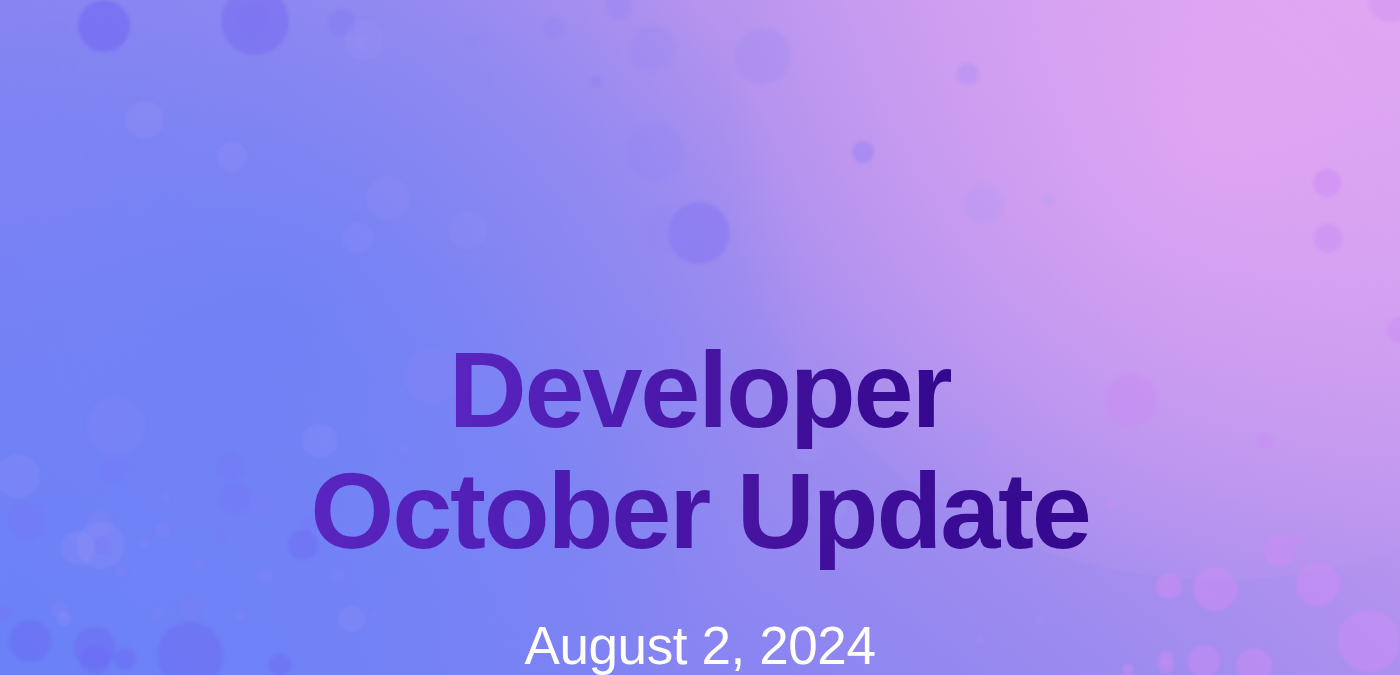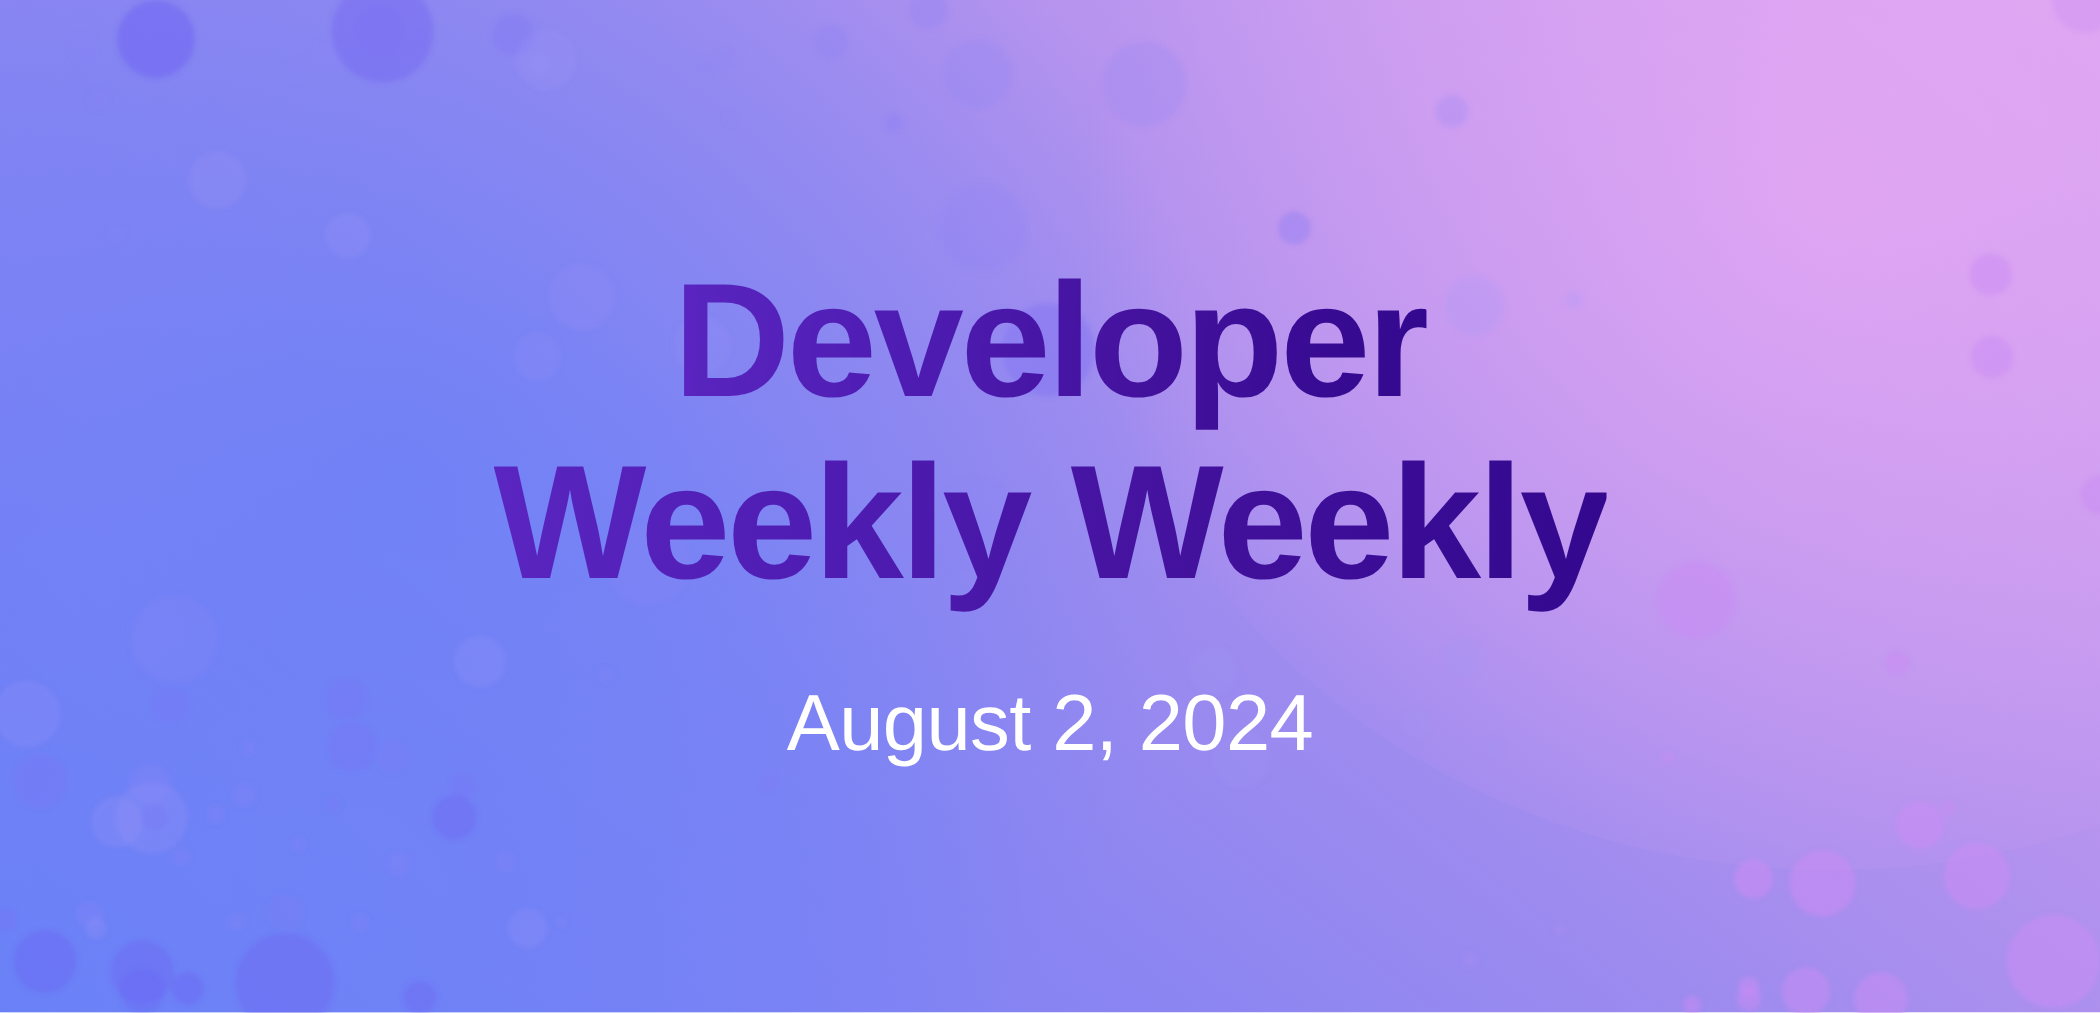--- a/index.html
+++ b/index.html
@@ -64,7 +64,7 @@
     display: flex;
     flex-direction: column;
     align-items: center;
-    justify-content: center;
+    justify-content: flex-end;
     text-align: center;
   }
 

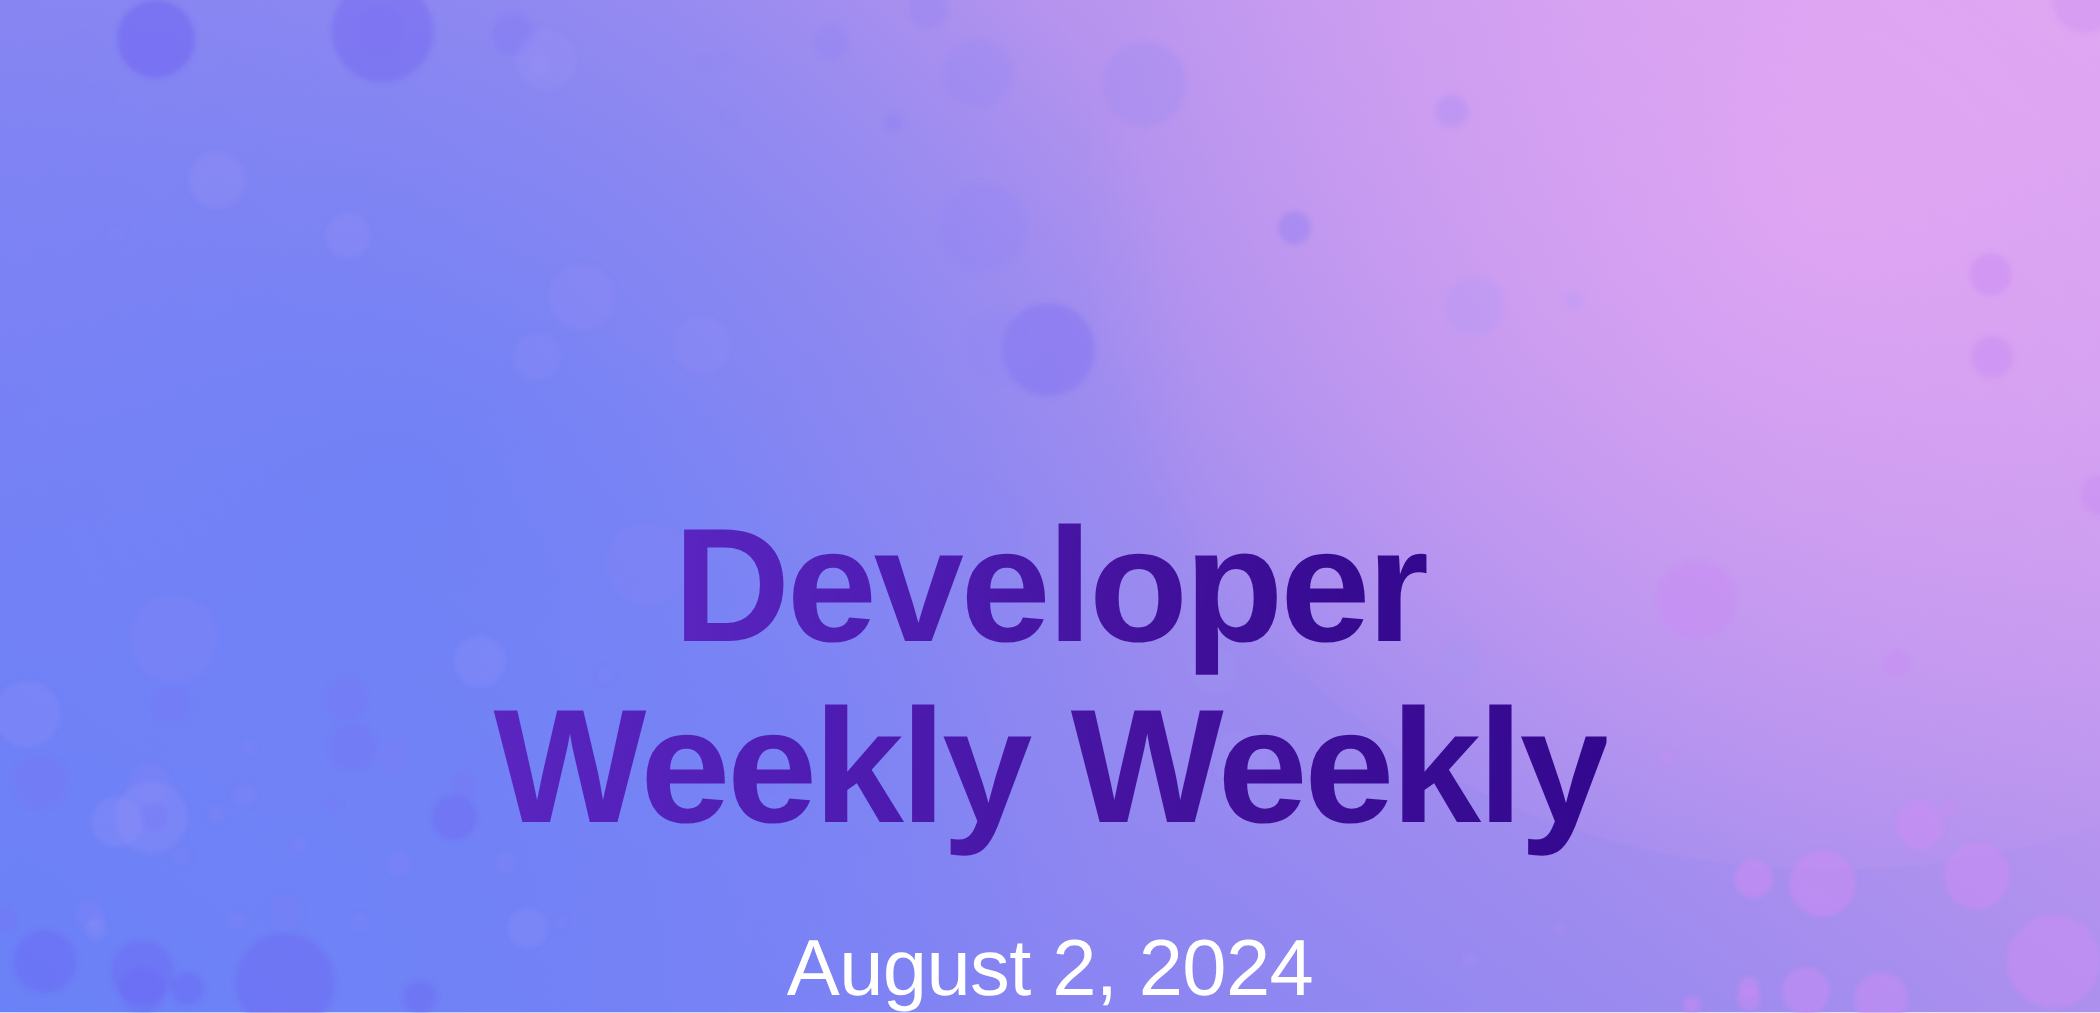--- a/index.html
+++ b/index.html
@@ -212,7 +212,7 @@
 
   <div id="content">
     <h1 class="headline">Developer</h1>
-    <h1 class="headline headline-line2">Weekly Weekly</h1>
+    <h1 class="headline headline-line2">October Update</h1>
     <p class="subtitle">August 2, 2024</p>
   </div>
 

